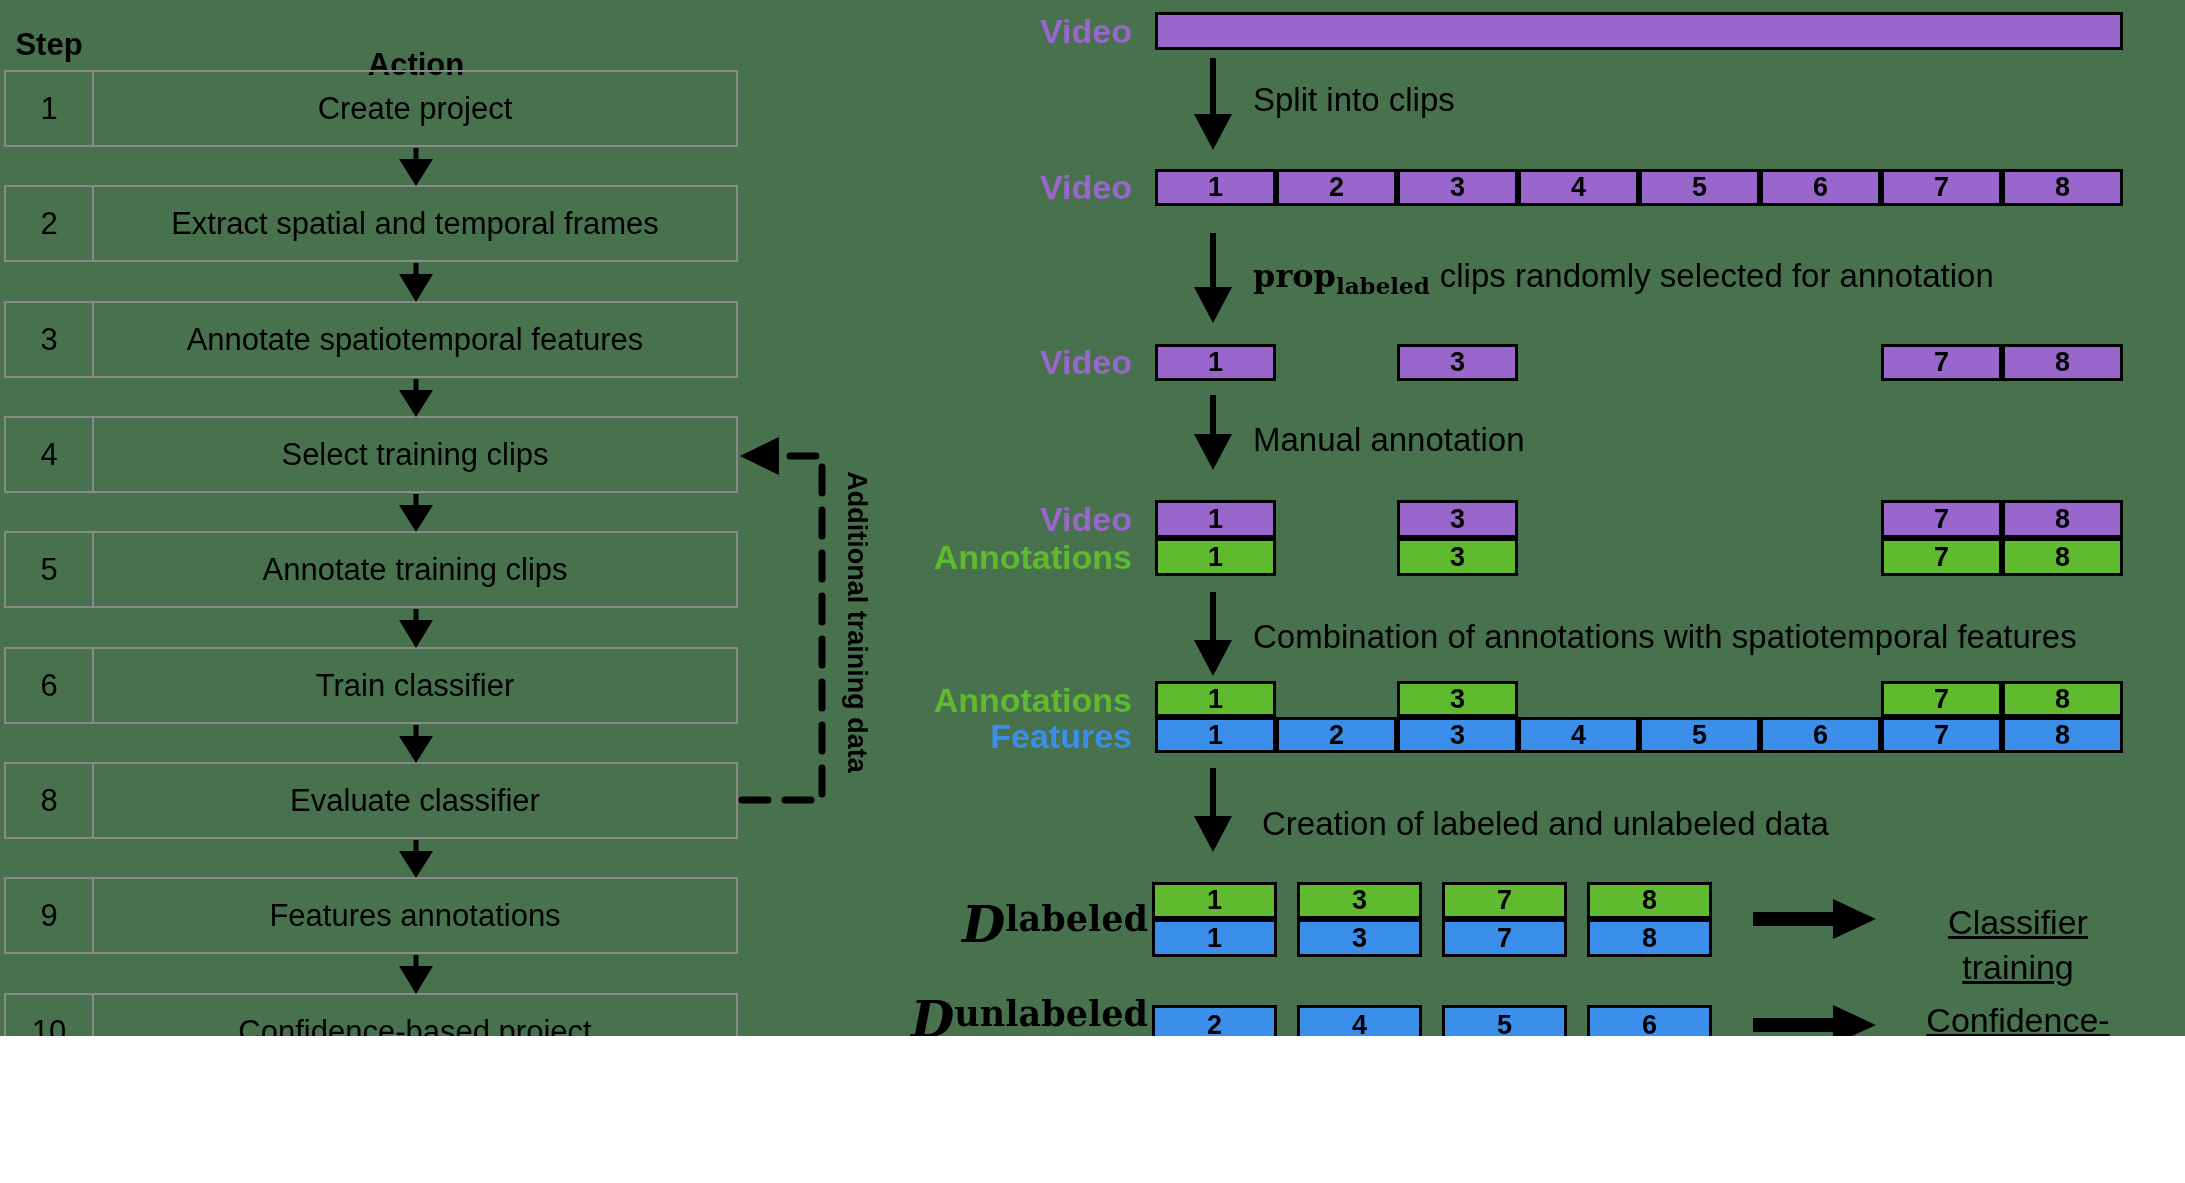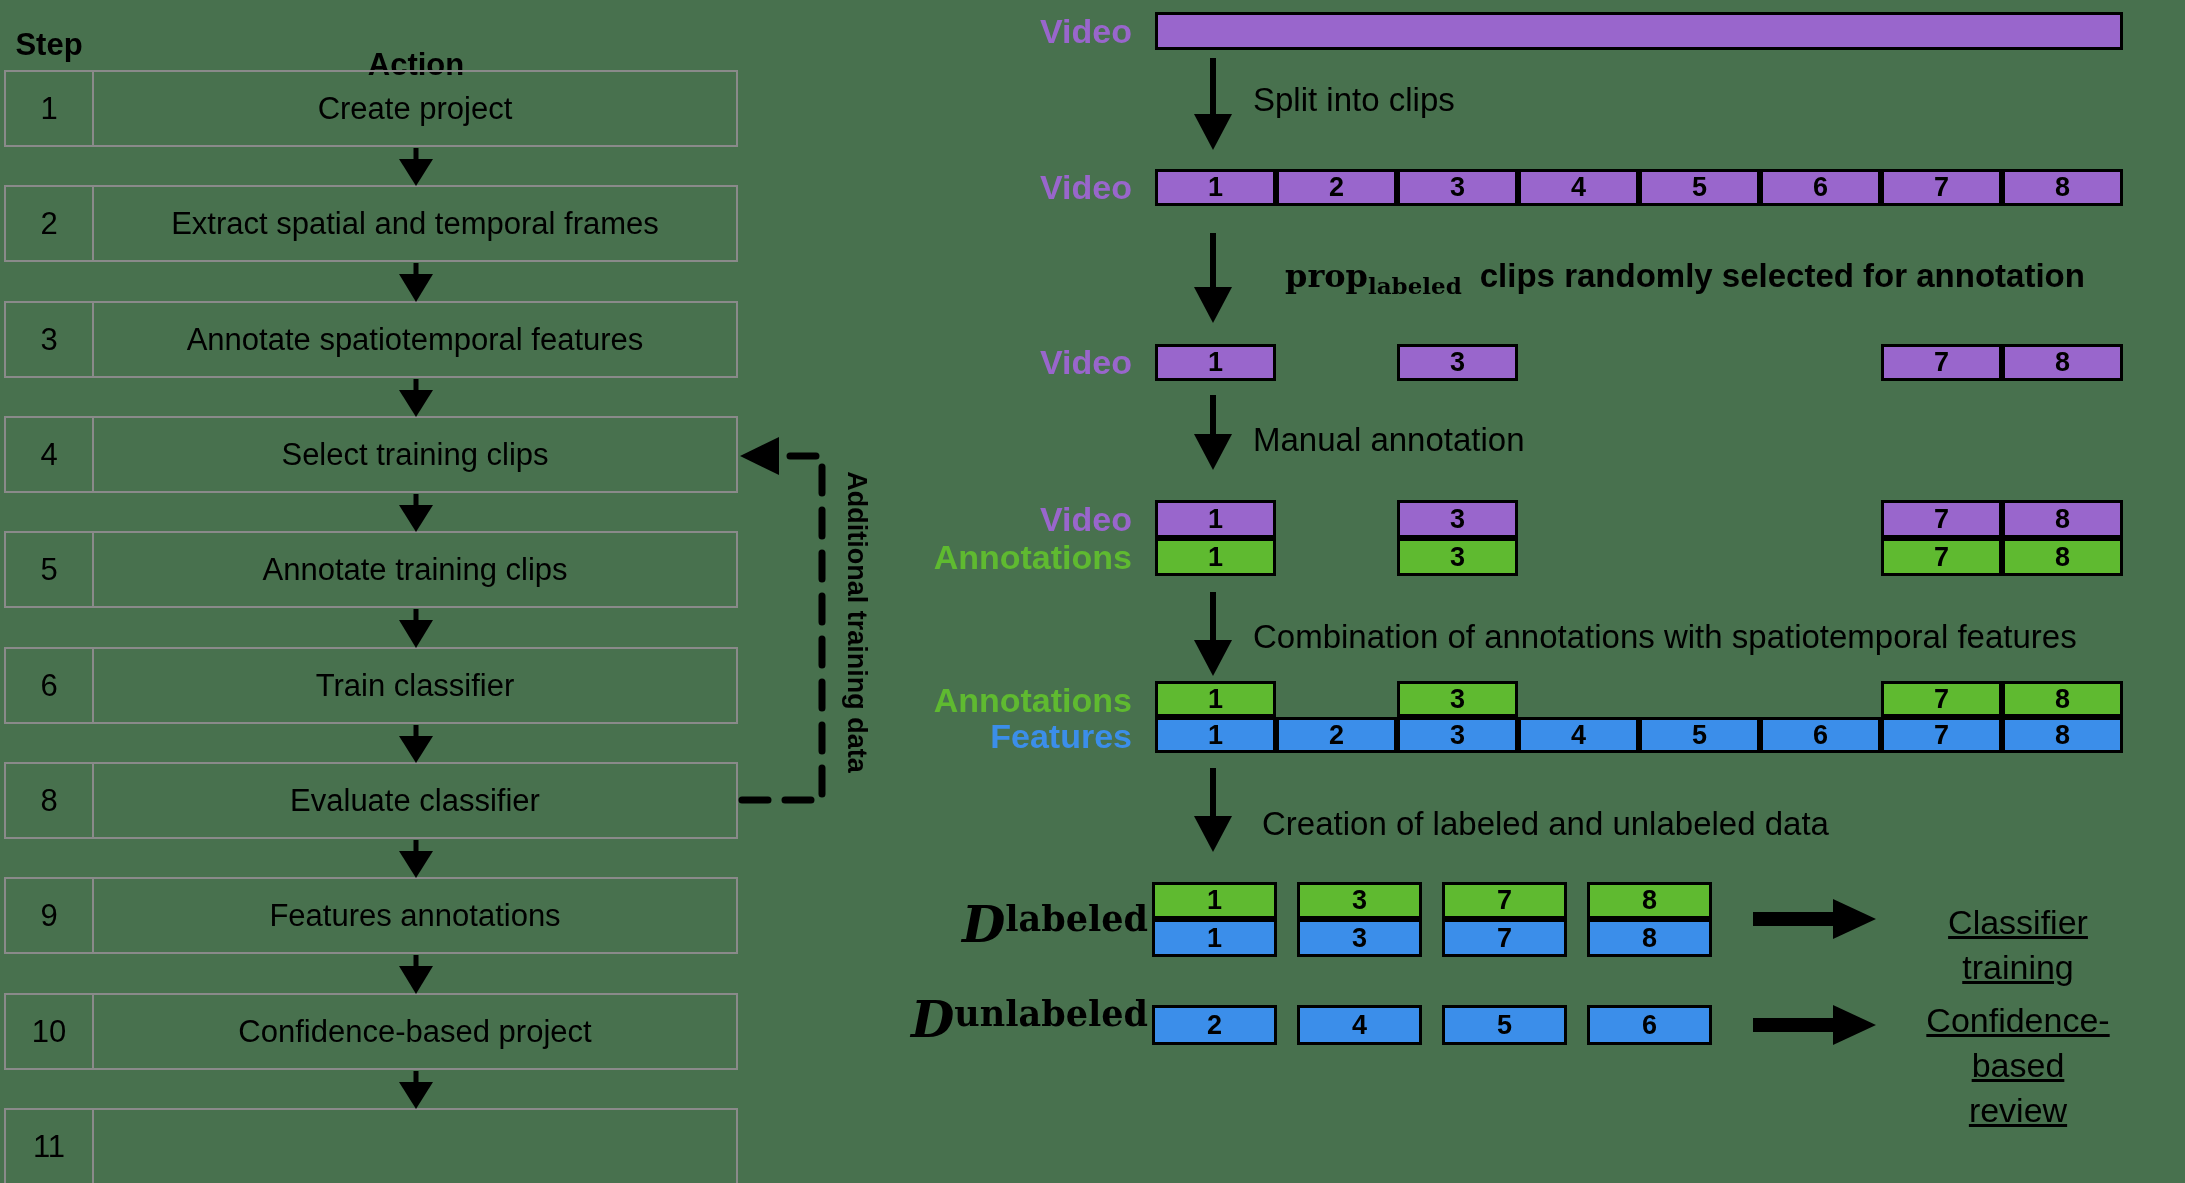--- a/index.html
+++ b/index.html
@@ -3,7 +3,7 @@
 <meta charset="utf-8">
 <style>
   html,body{margin:0;padding:0;}
-  #stage{position:relative;width:2185px;height:1183px;background:var(--bg);overflow:hidden;
+  #stage{position:relative;width:2185px;height:1036px;background:var(--bg);overflow:hidden;
          font-family:"Liberation Sans",sans-serif;color:#000;}
   #lines{position:absolute;left:0;top:0;z-index:5;pointer-events:none;}
 

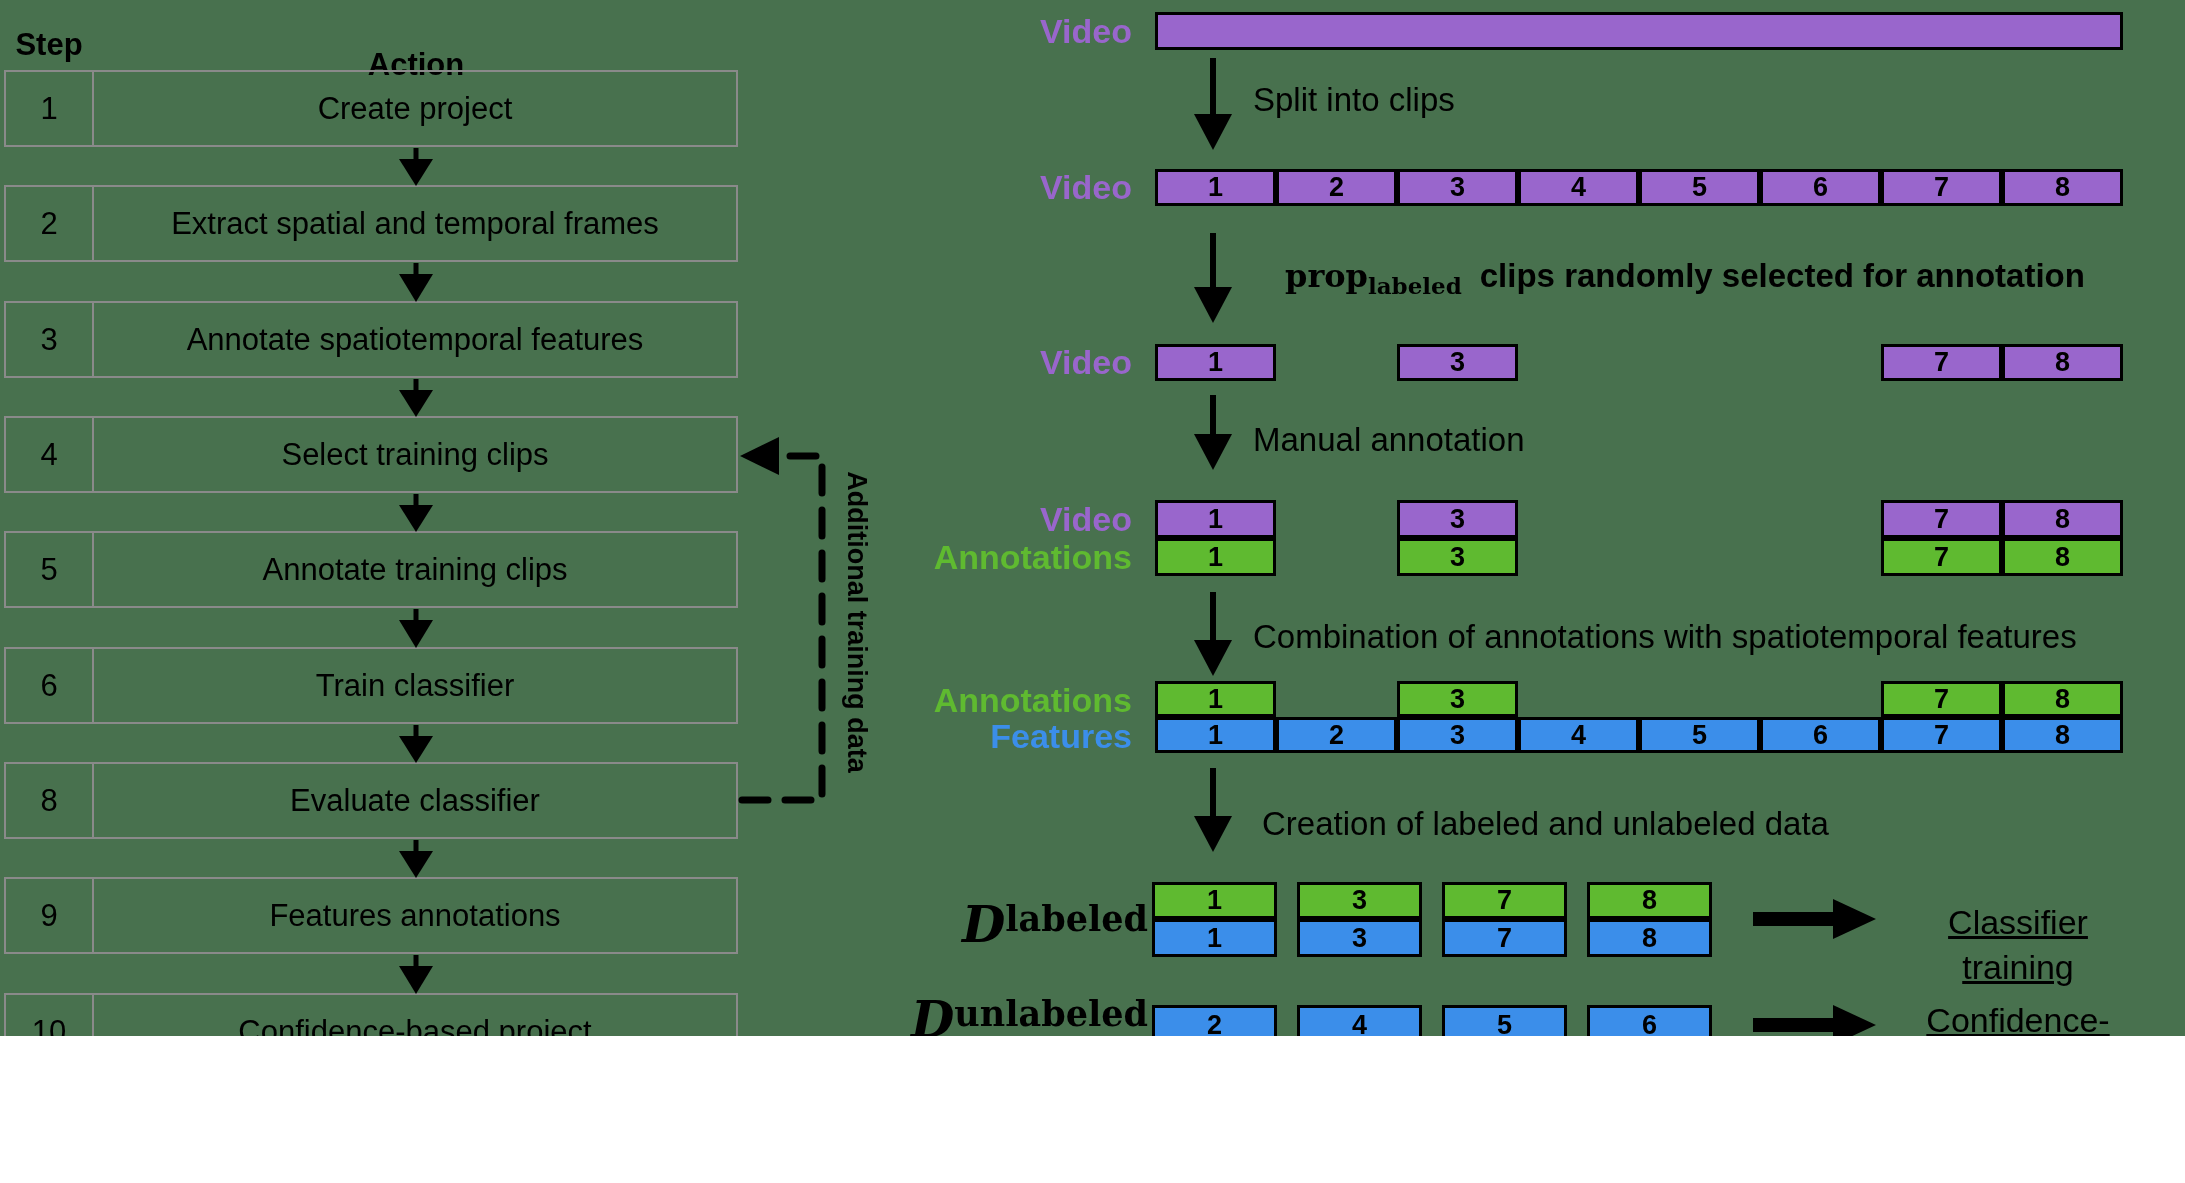--- a/index.html
+++ b/index.html
@@ -29,7 +29,7 @@
   .lbl.blue{color:var(--blue);}
   .arrowtext{position:absolute;left:1253px;font:33px "Liberation Sans",sans-serif;display:flex;
        align-items:center;height:44px;z-index:2;white-space:nowrap;}
-  .prop{font:bold 32px "DejaVu Serif",serif;margin-left:32px;}
+  .prop{font:bold 32px "DejaVu Serif",serif;}
   .propsub{font:bold 23px "DejaVu Serif",serif;position:relative;top:9px;}
   .proprest{margin-left:18px;font-weight:bold;}
   .clipbox{position:absolute;border:3px solid #000;box-sizing:border-box;display:flex;

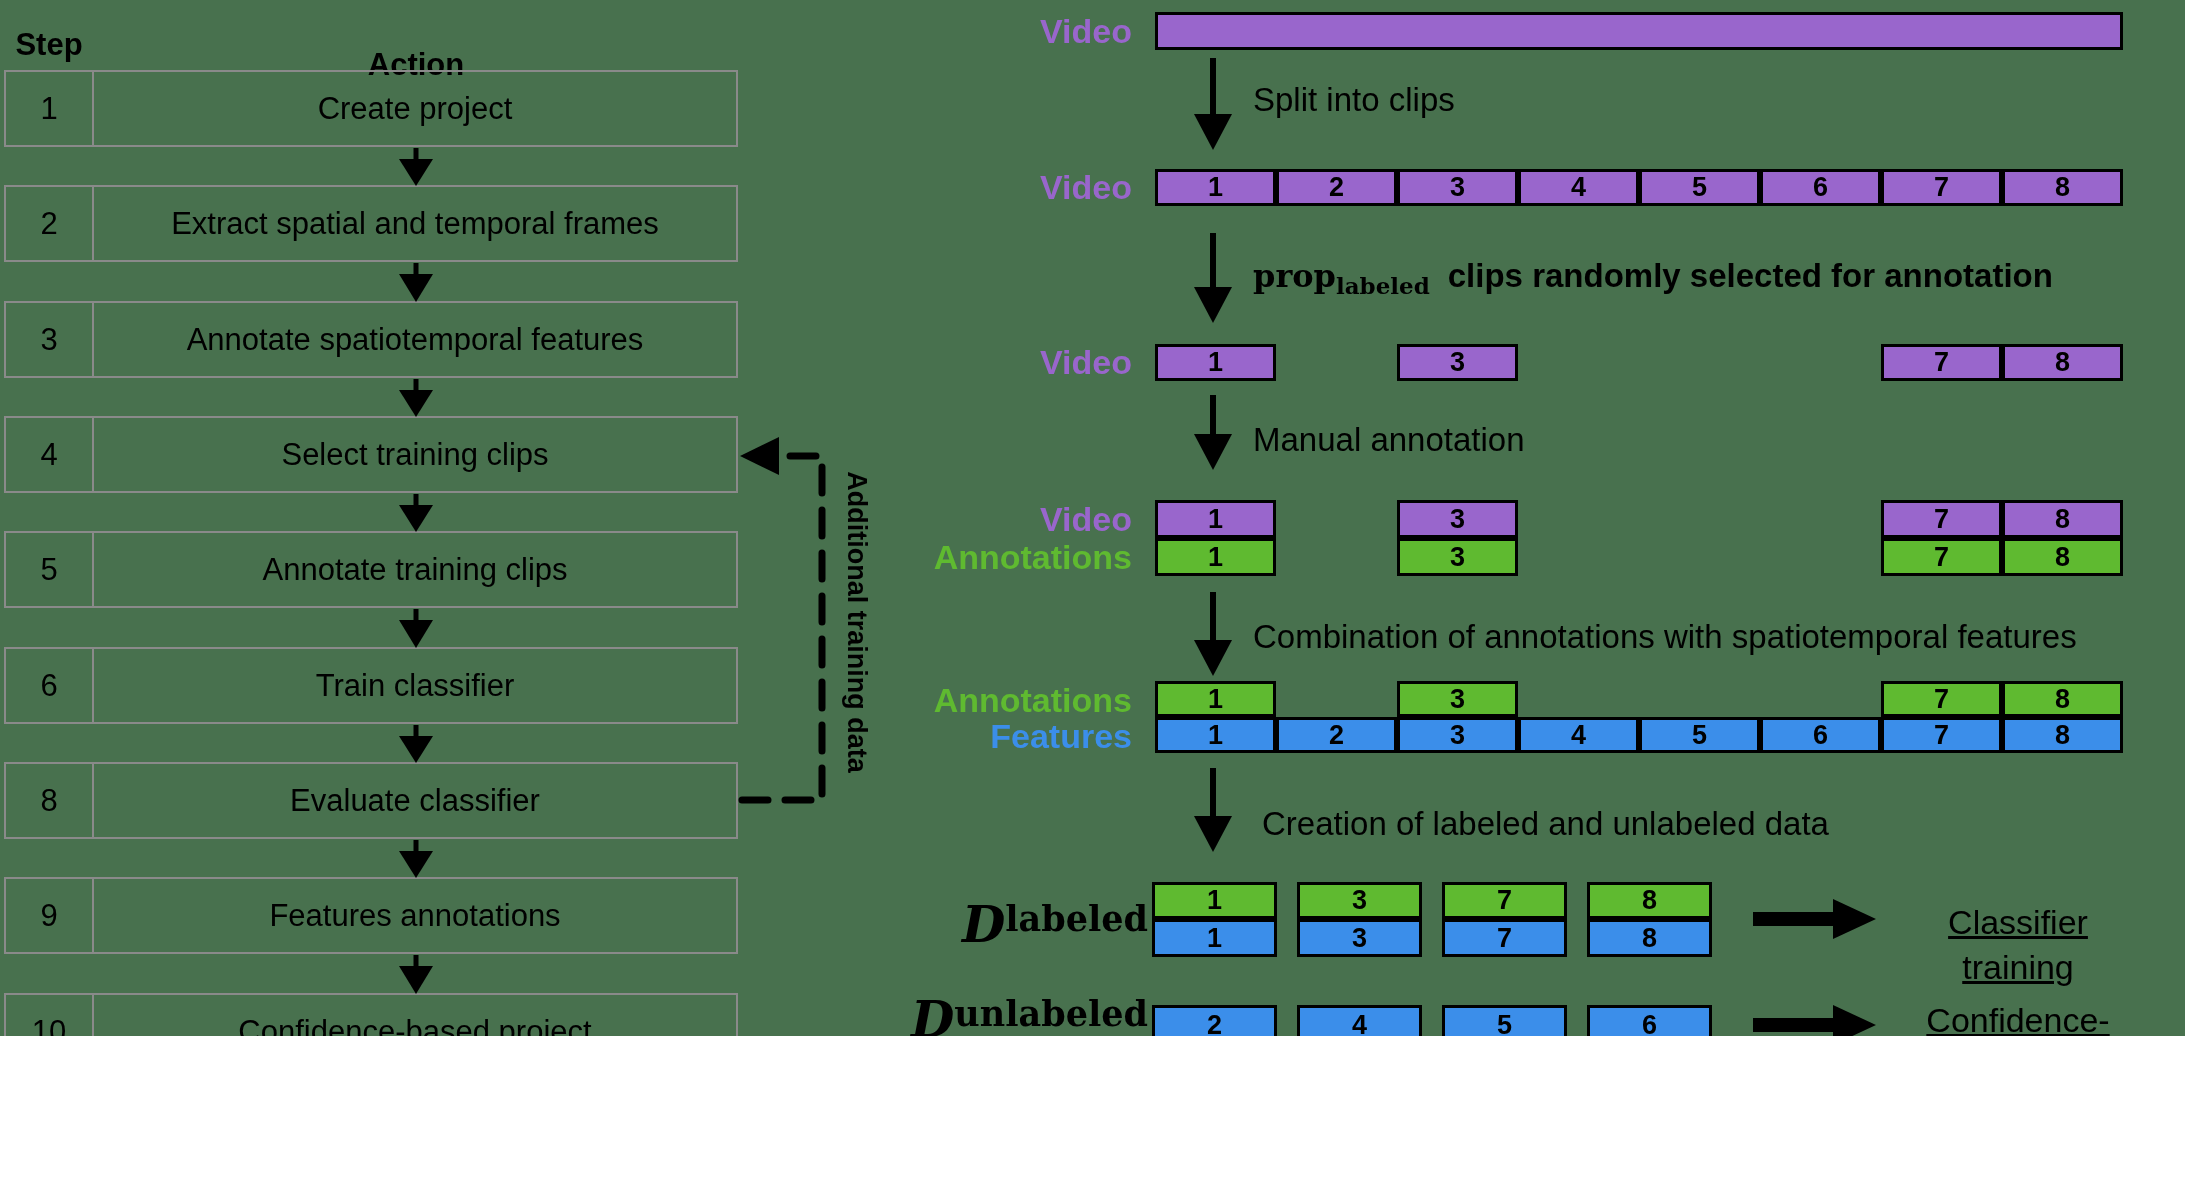--- a/index.html
+++ b/index.html
@@ -31,7 +31,7 @@
        align-items:center;height:44px;z-index:2;white-space:nowrap;}
   .prop{font:bold 32px "DejaVu Serif",serif;}
   .propsub{font:bold 23px "DejaVu Serif",serif;position:relative;top:9px;}
-  .proprest{margin-left:18px;font-weight:bold;}
+  .proprest{margin-left:10px;}
   .clipbox{position:absolute;border:3px solid #000;box-sizing:border-box;display:flex;
        align-items:center;justify-content:center;font:bold 27px "Liberation Sans",sans-serif;z-index:2;}
   .dlabel{position:absolute;right:1037px;display:flex;align-items:flex-start;z-index:2;}

